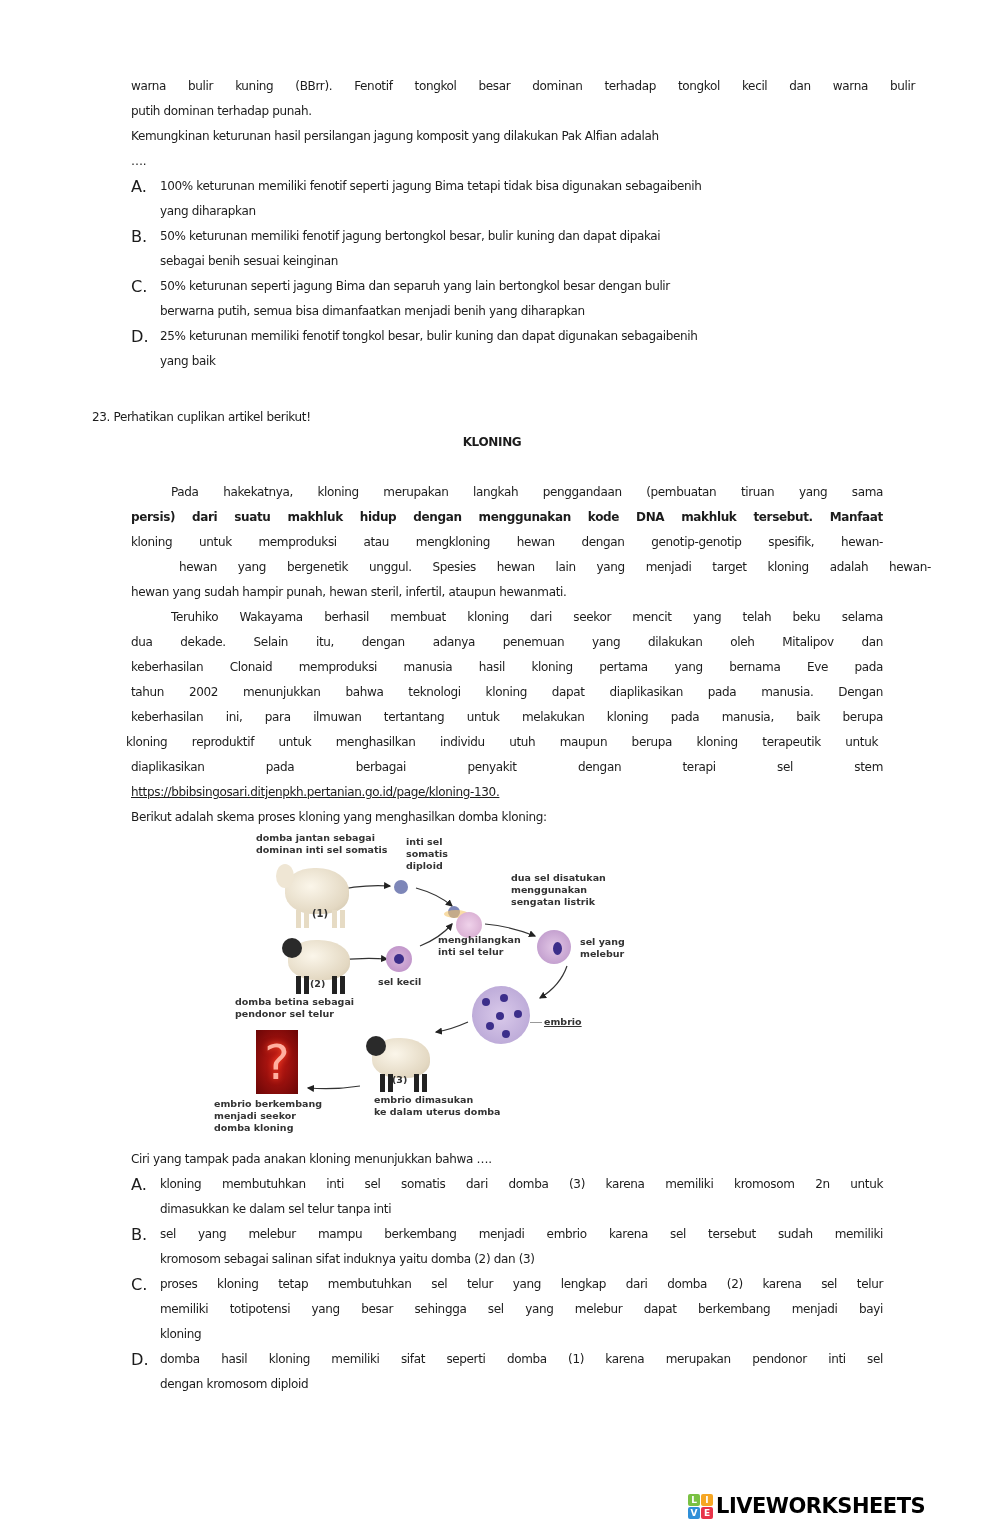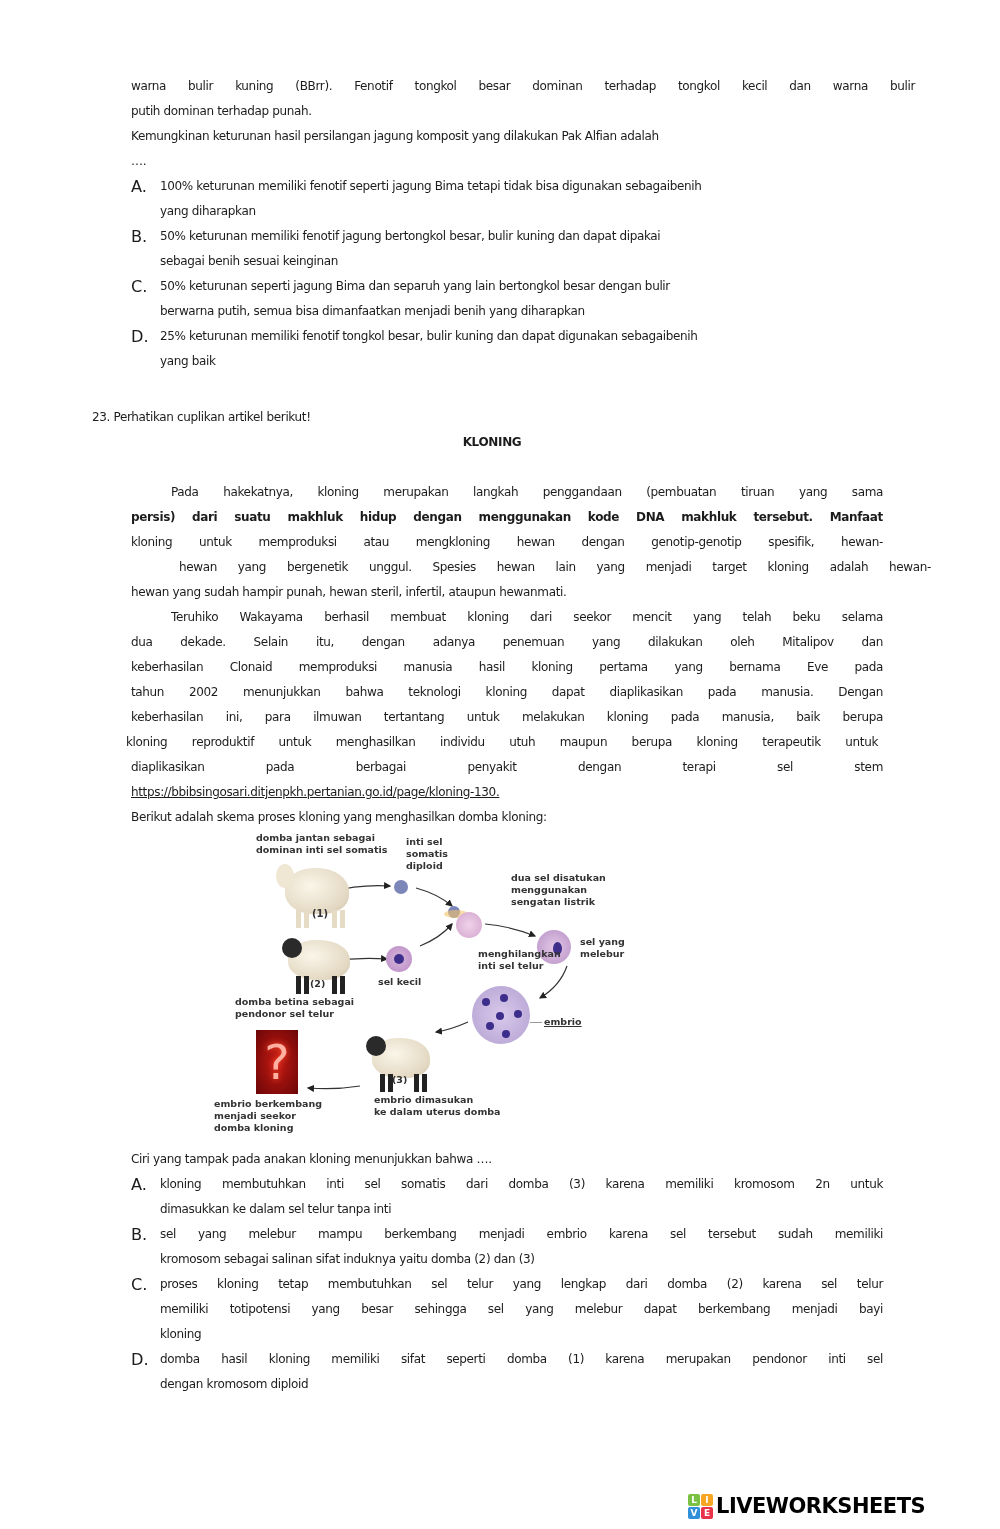--- a/index.html
+++ b/index.html
@@ -173,7 +173,7 @@
     <div>sel yang</div>
     <div>melebur</div>
   </div>
-  <div class="dlabel" style="left:238px;top:122px;margin-left:40px;">
+  <div class="dlabel" style="left:238px;top:108px;">
     <div>menghilangkan</div>
     <div>inti sel telur</div>
   </div>

